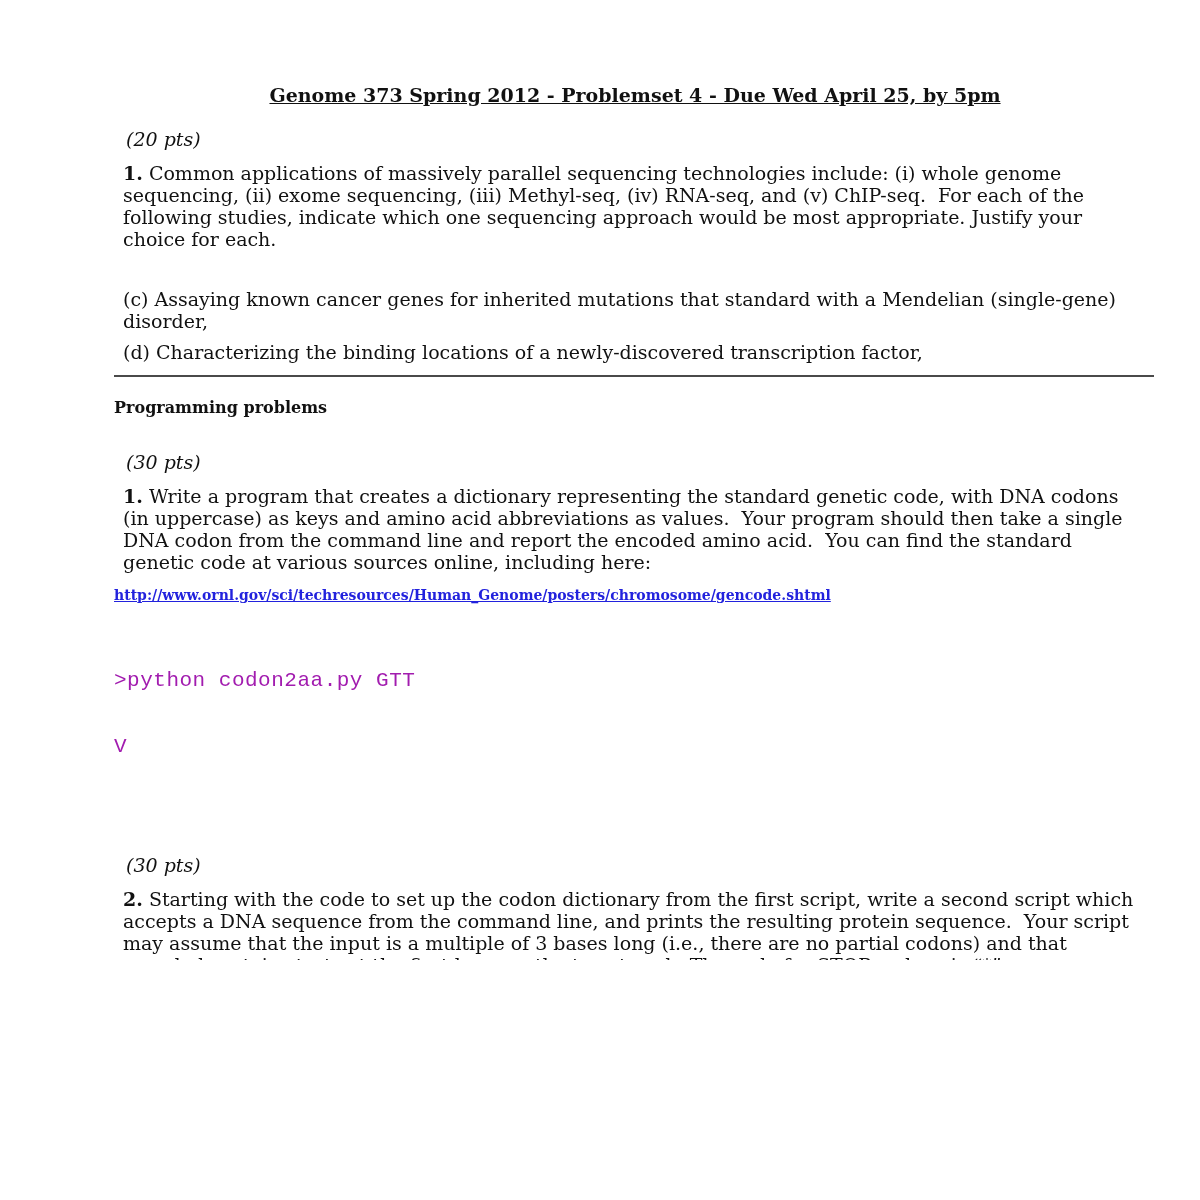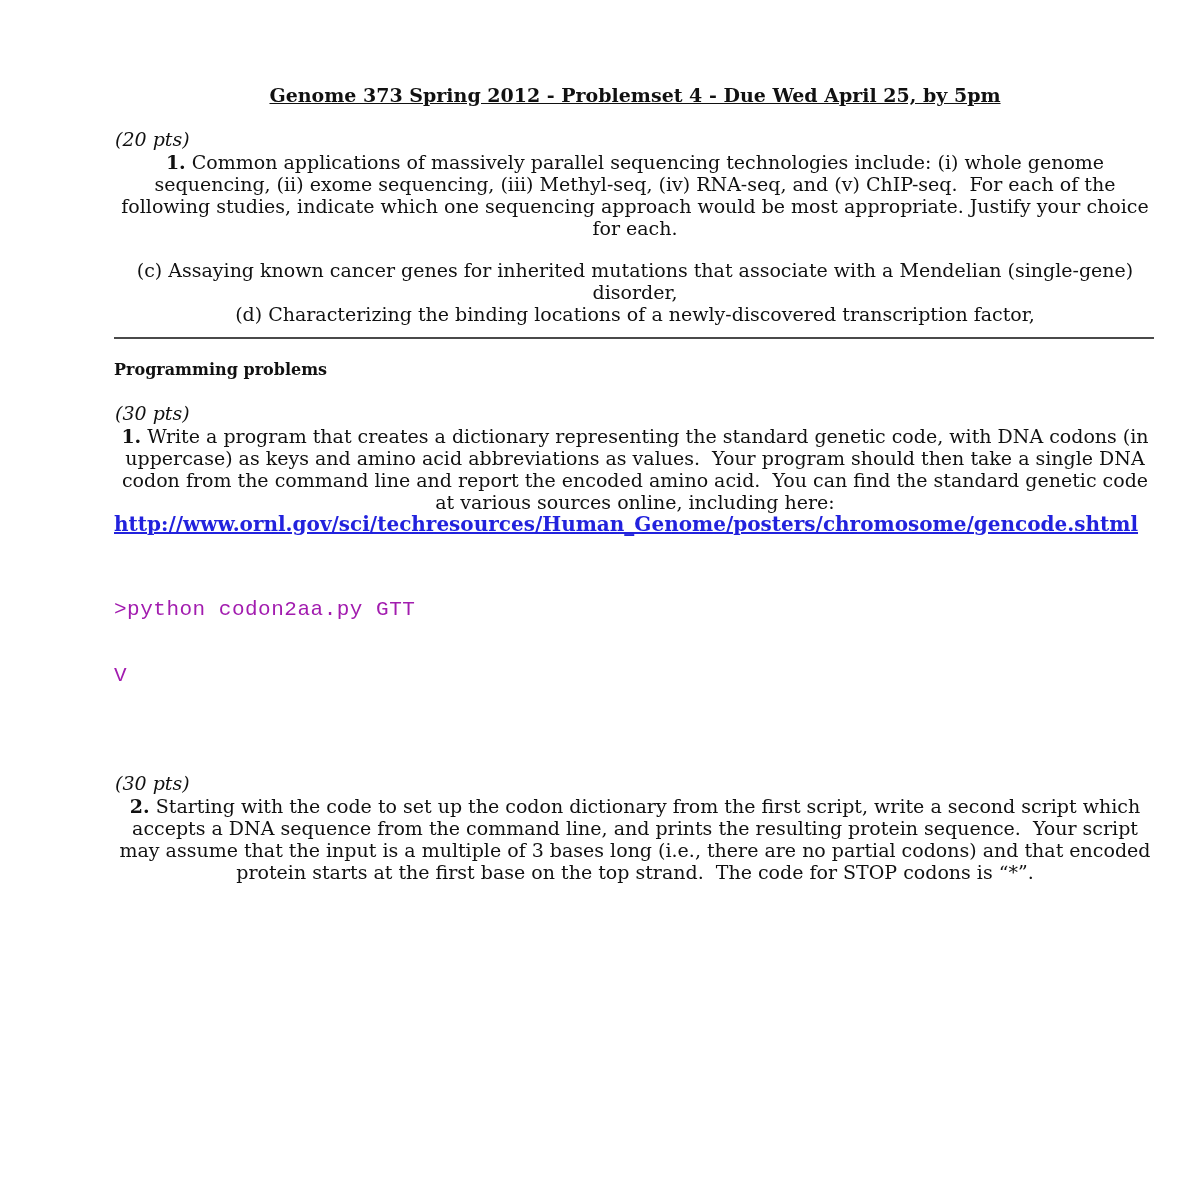--- a/index.html
+++ b/index.html
@@ -24,7 +24,7 @@
   }
   .pts {
     font-style: italic;
-    margin: 1px;
+    margin: 12px;
     white-space: pre-wrap;
   }
   .para {

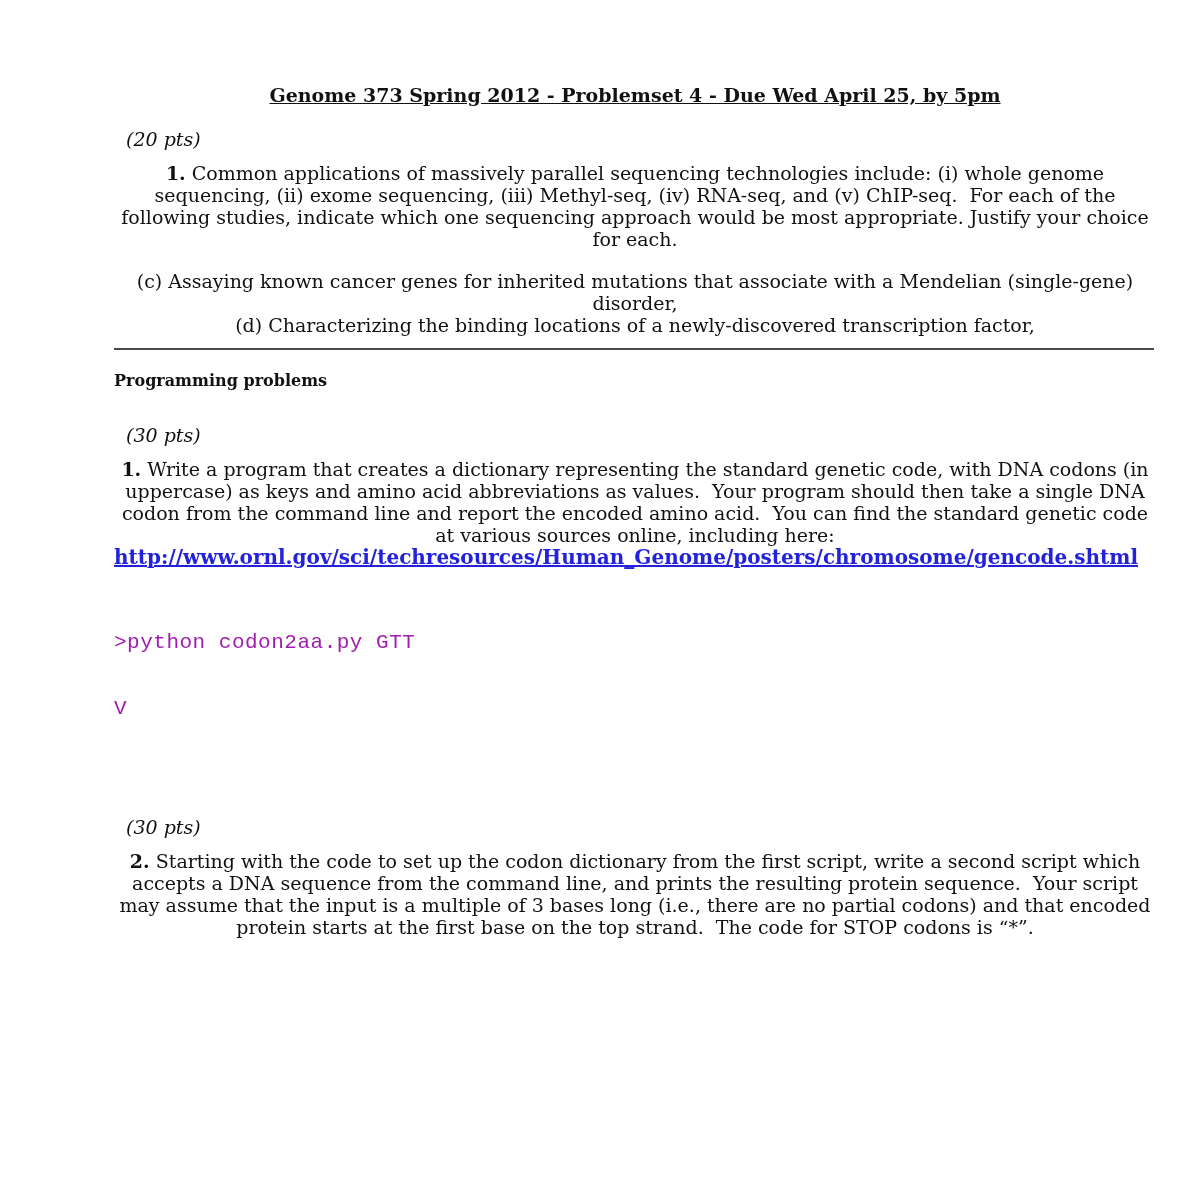--- a/index.html
+++ b/index.html
@@ -28,9 +28,8 @@
     white-space: pre-wrap;
   }
   .para {
-    margin: 0;
+    margin: 9px;
     white-space: pre-wrap;
-    text-align: center;
   }
   .num { font-weight: bold; }
   .gap  { height: 20px; }

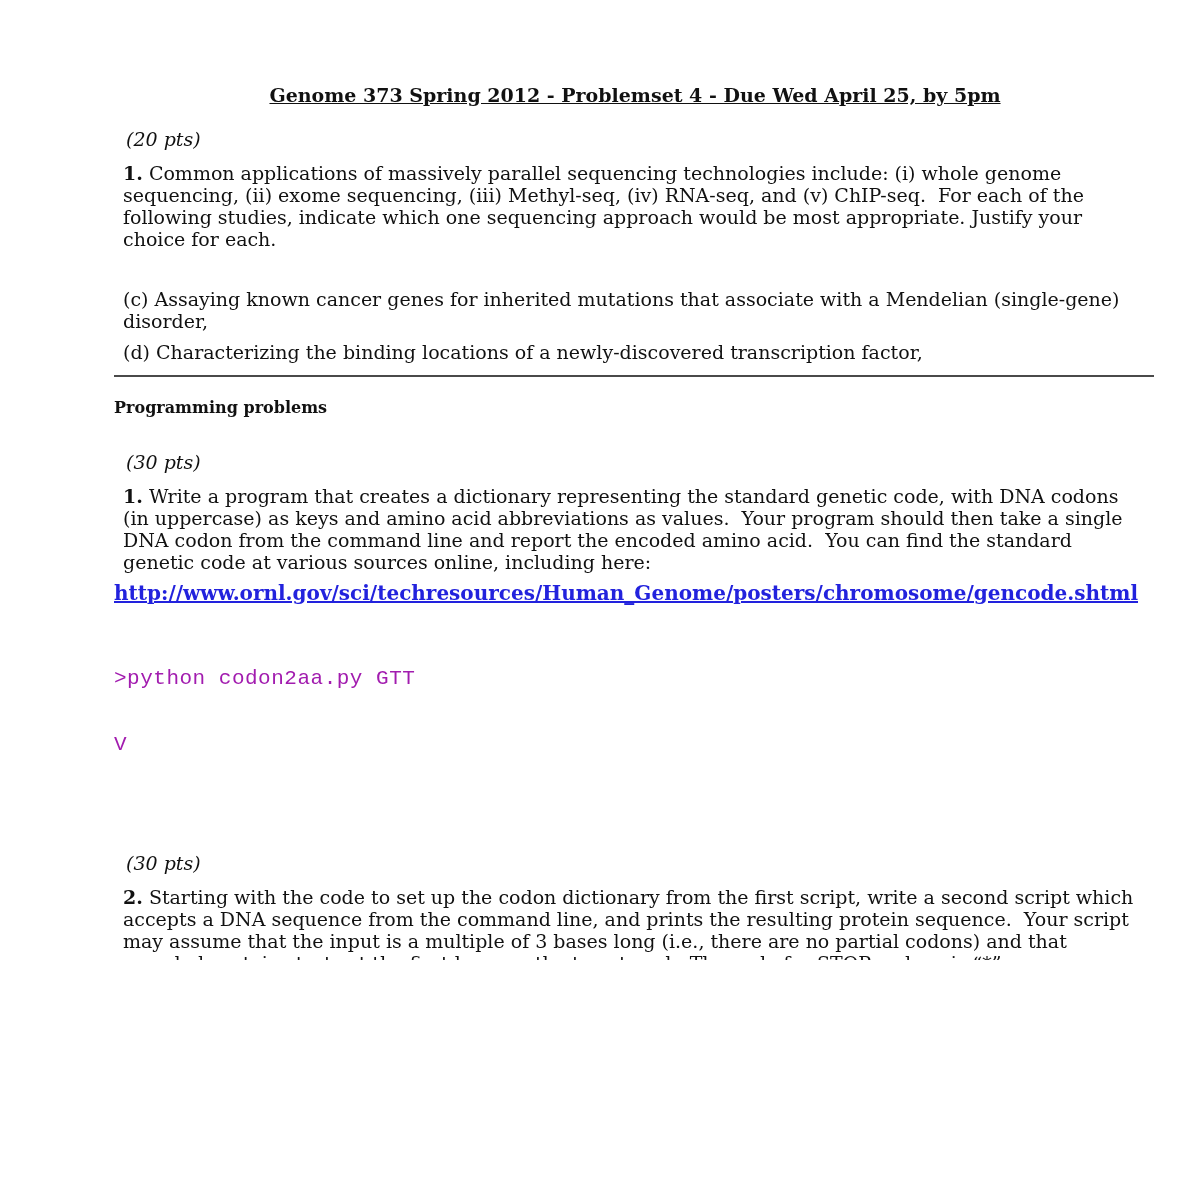--- a/index.html
+++ b/index.html
@@ -74,7 +74,7 @@
 
   <div class="gap"></div>
 
-  <p class="para">(c) Assaying known cancer genes for inherited mutations that associate with a Mendelian (single-gene) disorder,</p>
+  <p class="para">(c) Assaying known cancer genes for inherited mutations that standard with a Mendelian (single-gene) disorder,</p>
   <p class="para">(d) Characterizing the binding locations of a newly-discovered transcription factor,</p>
 
   <hr class="rule">

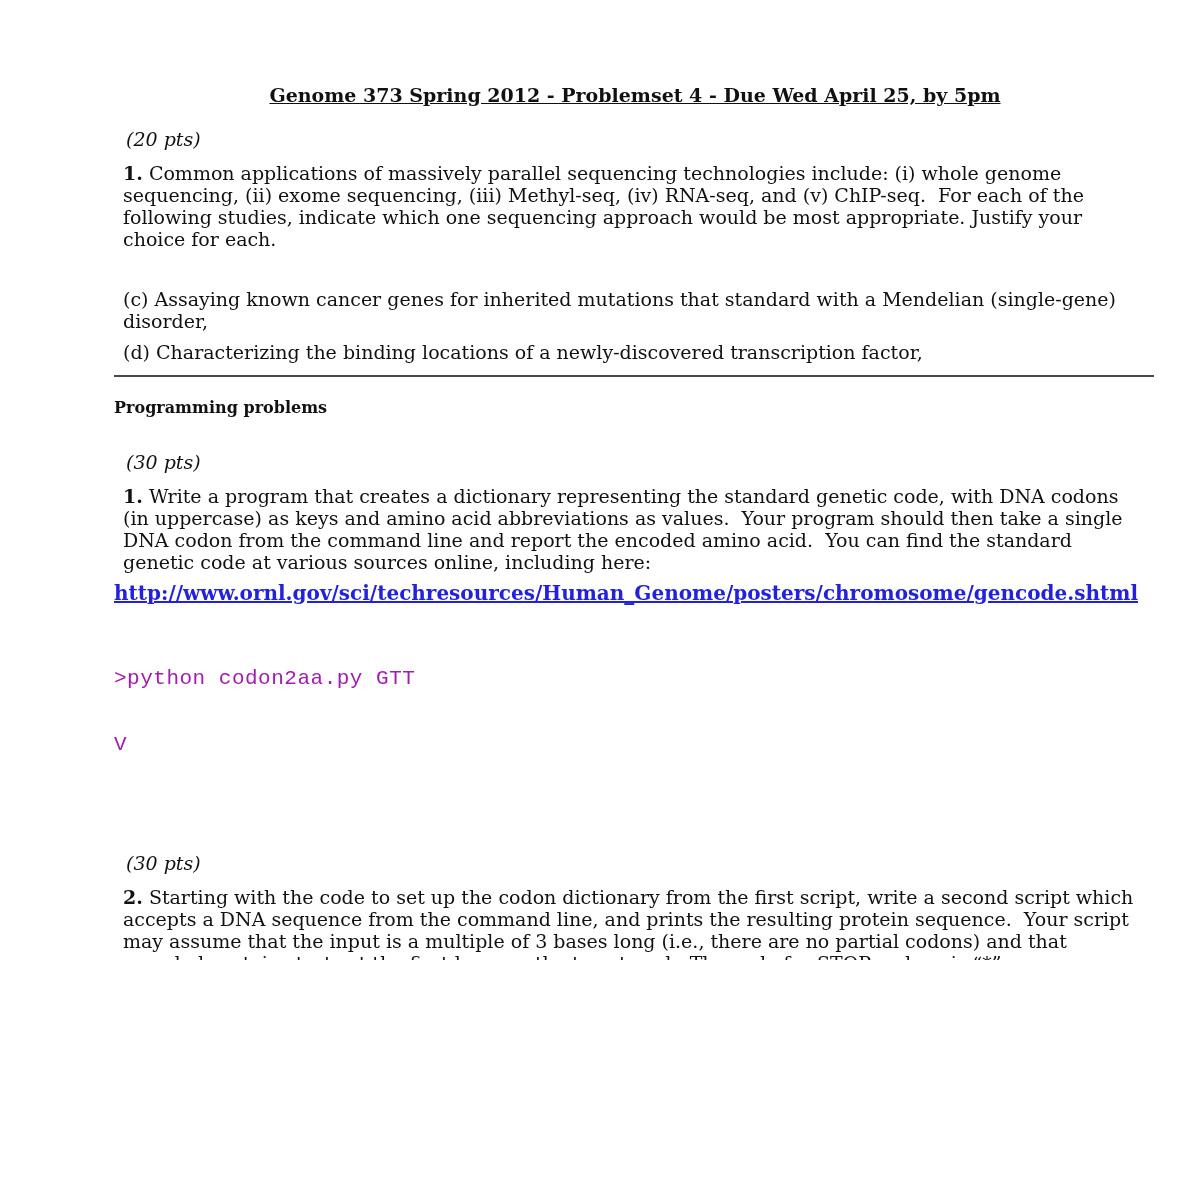--- a/index.html
+++ b/index.html
@@ -49,7 +49,7 @@
     color: #2222dd;
     font-weight: bold;
     text-decoration: underline;
-    font-size: 20px;
+    font-size: 14px;
     line-height: 22px;
     word-break: break-all;
   }

